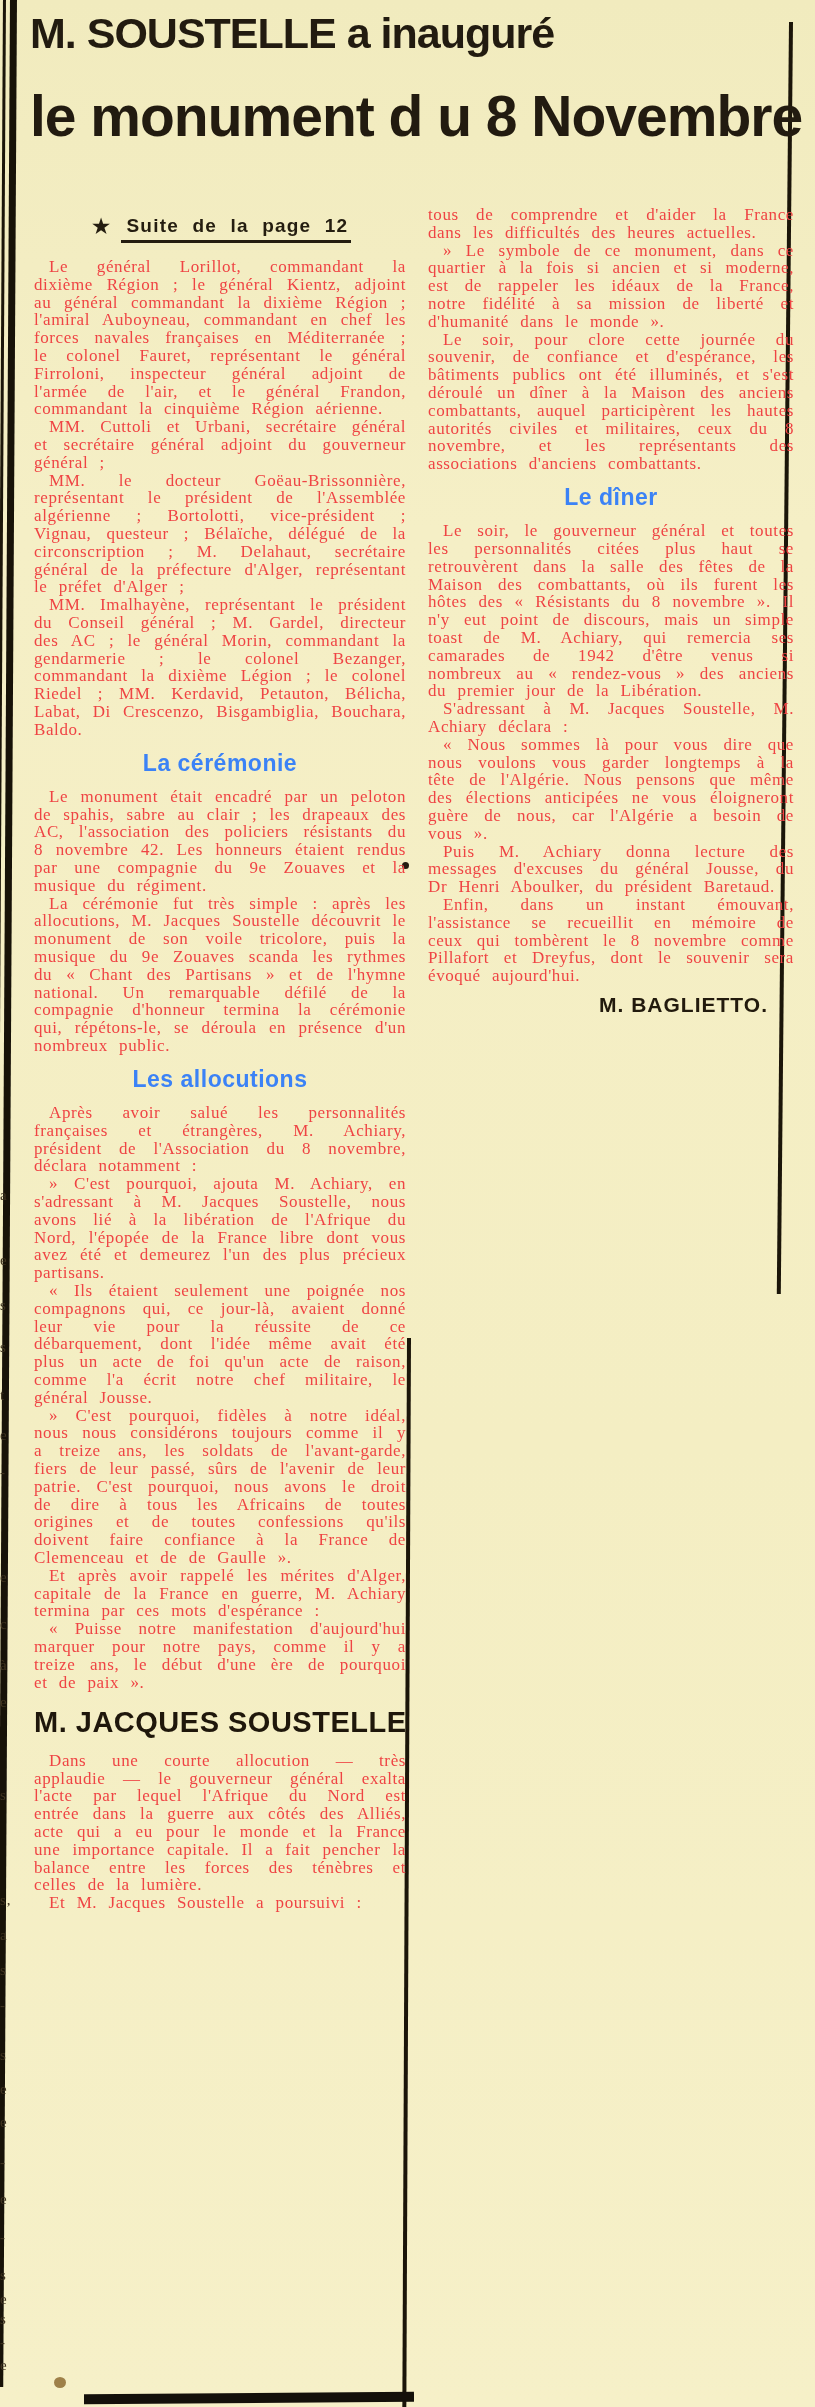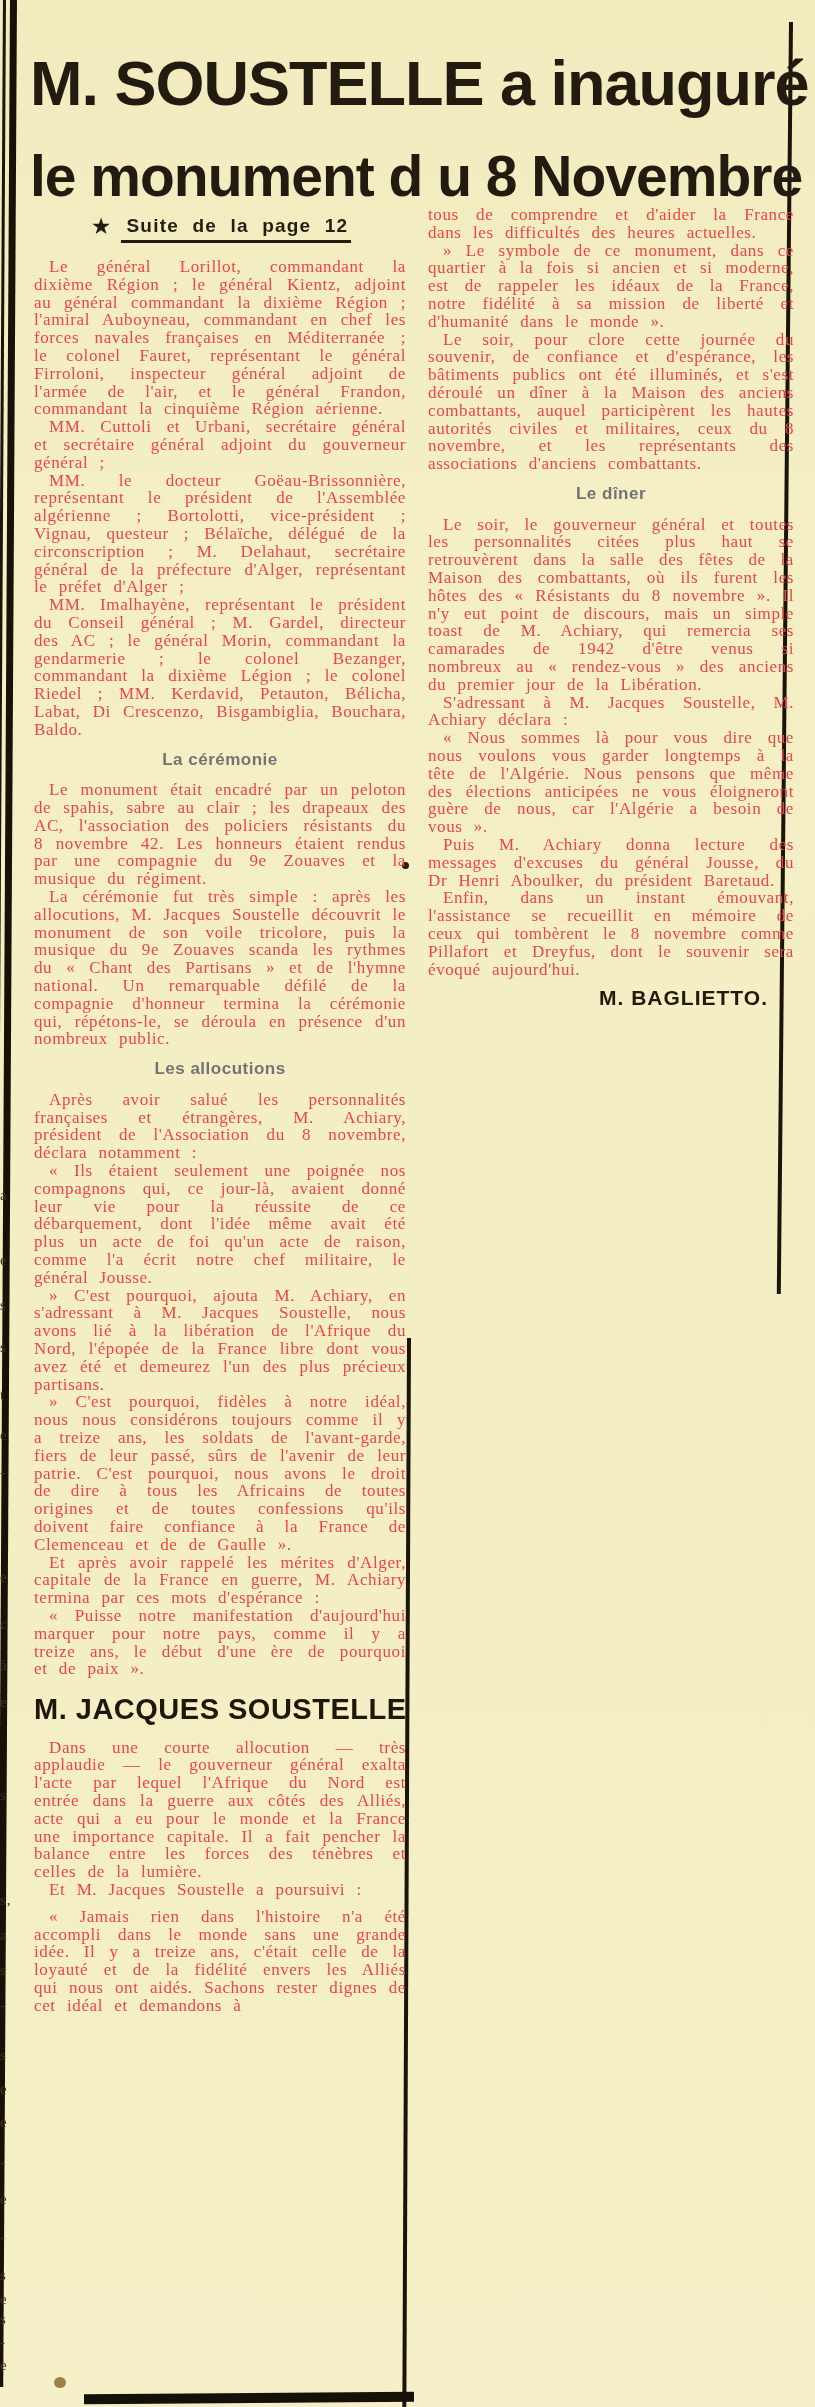--- a/index.html
+++ b/index.html
@@ -24,7 +24,7 @@
   
   .headline{left:30px;top:12px;width:766px;color:#221b10;
     font-family:"Liberation Sans","DejaVu Sans",sans-serif;font-weight:700;white-space:nowrap;}
-  .headline .l1{font-size:63px;line-height:1;letter-spacing:-1px;display:block;transform:scaleX(1.0);transform-origin:left;margin-top:40px;}
+  .headline .l1{font-size:43px;line-height:1;letter-spacing:-1px;display:block;transform:scaleX(1.0);transform-origin:left;}
   .headline .l2{font-size:57px;line-height:1;letter-spacing:-1px;display:block;margin-top:33px;}
   
   .kicker{left:40px;top:213px;width:362px;text-align:center;color:#241d10;

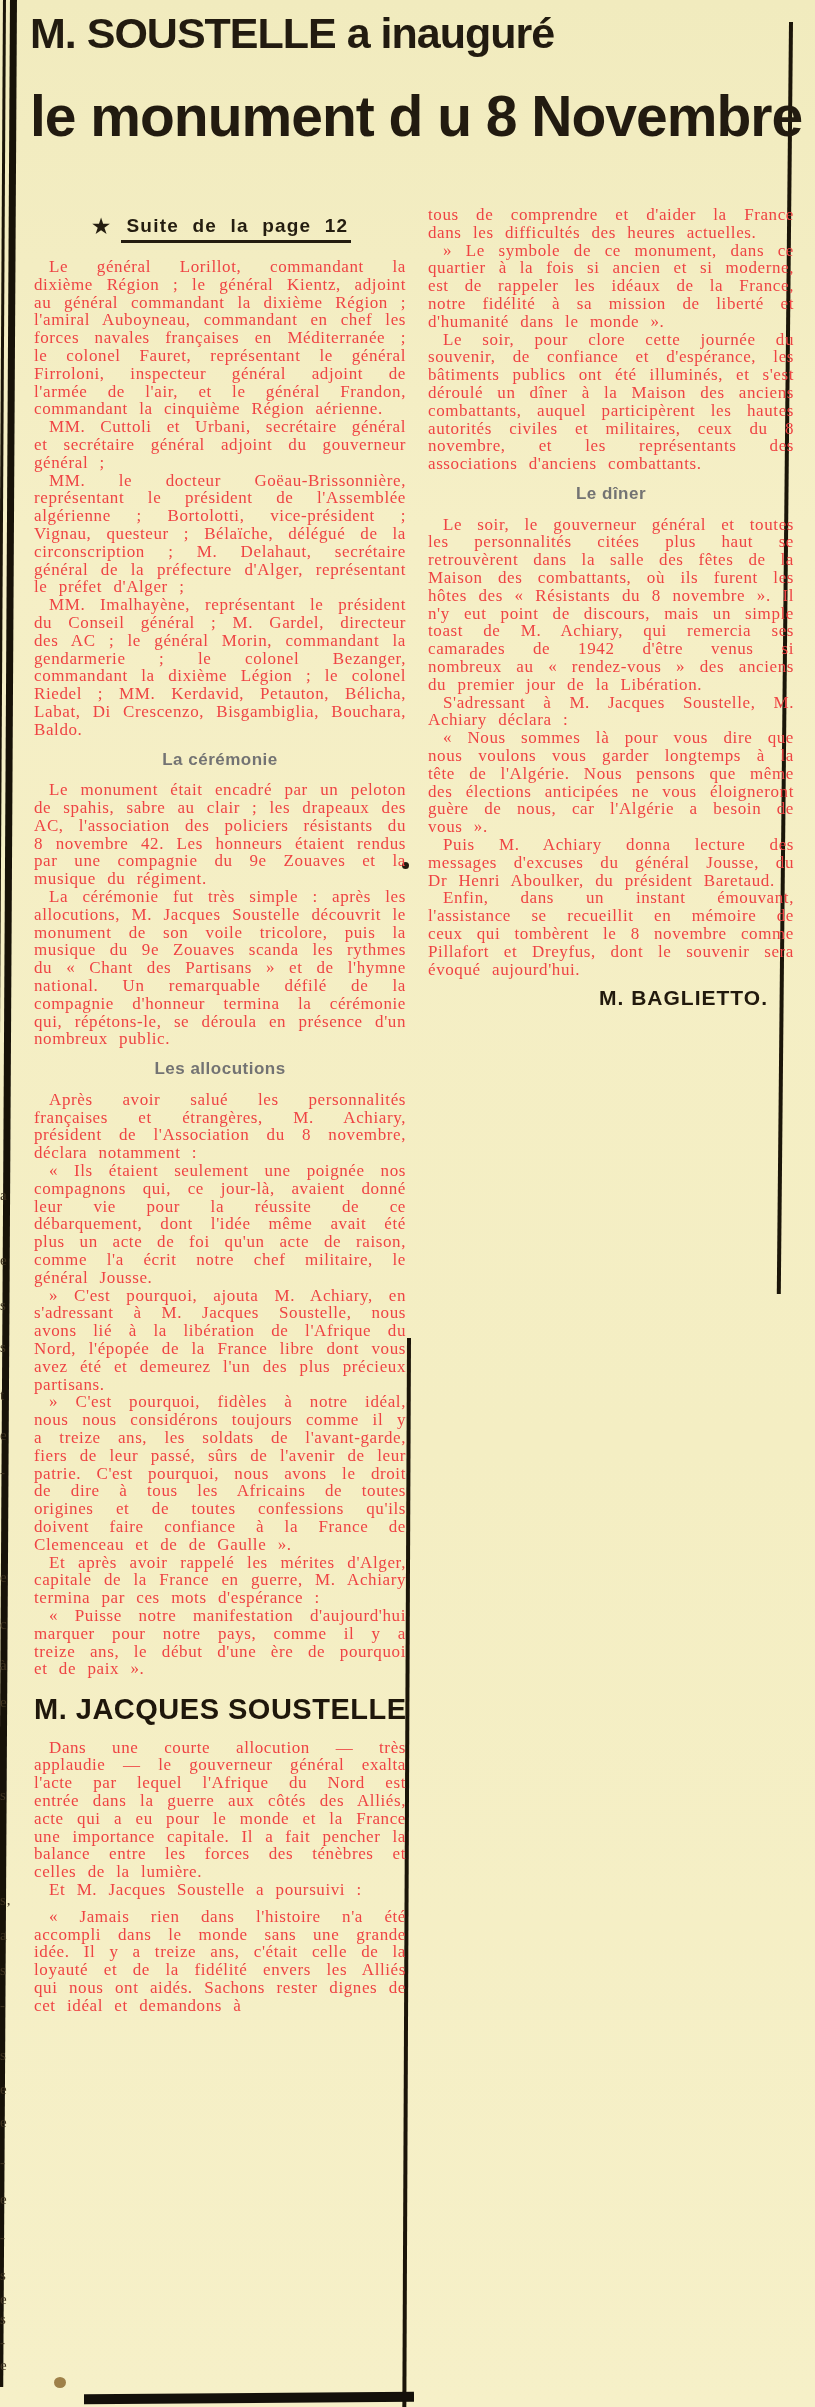--- a/index.html
+++ b/index.html
@@ -39,9 +39,9 @@
     text-indent:15px;letter-spacing:0.6px;word-spacing:6.5px;color:#ef4444;}
   .col p.noindent{text-indent:0;}
   .col p.gap{margin-top:9px;}
-  .col h2{margin:12px 0 12px;text-align:center;color:#737373;
+  .col h2{margin:12px 0 12px;text-align:center;color:#3b82f6;
     font-family:"Liberation Sans","DejaVu Sans",sans-serif;font-weight:700;
-    font-size:17px;line-height:1.1;letter-spacing:0.5px;}
+    font-size:23px;line-height:1.1;letter-spacing:0.5px;}
   .col .h1x{margin:16px 0 14px;text-align:center;color:#1f170b;
     font-family:"Liberation Sans","DejaVu Sans",sans-serif;font-weight:700;
     font-size:29px;line-height:1.05;letter-spacing:0.5px;white-space:nowrap;}

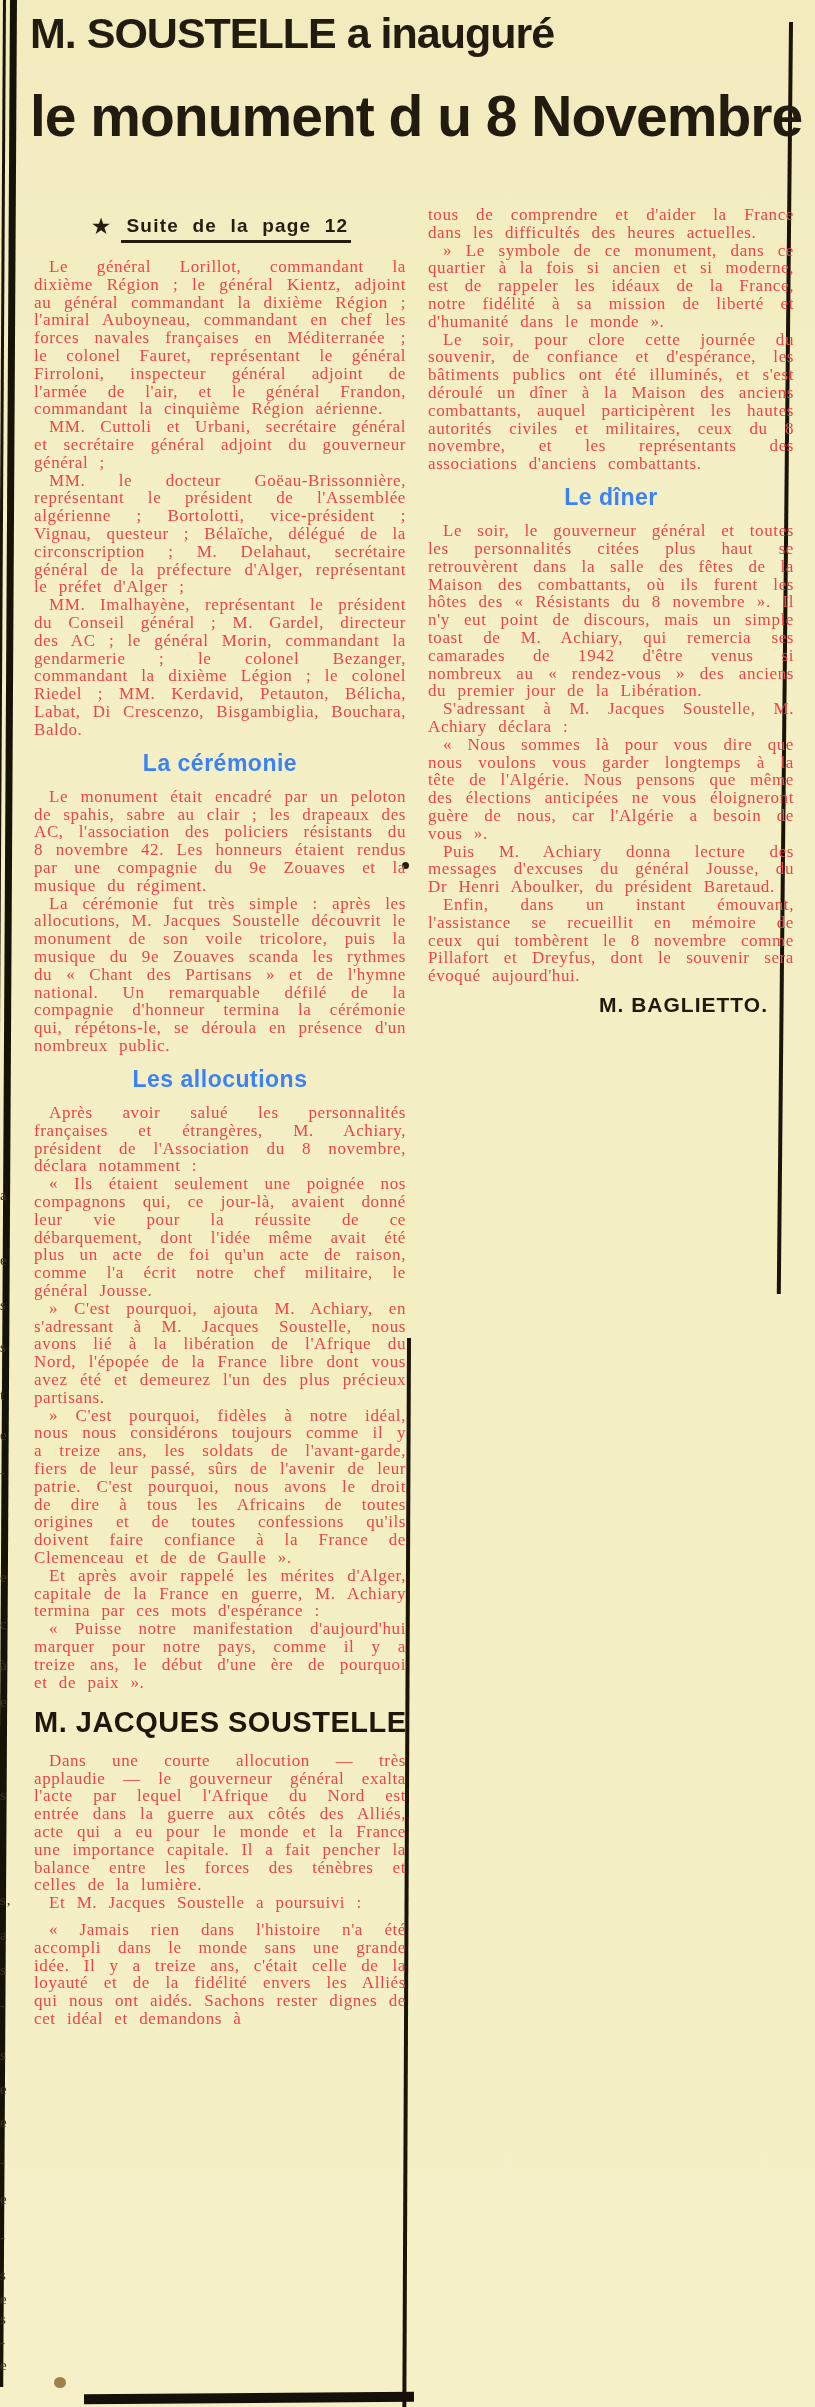--- a/index.html
+++ b/index.html
@@ -114,8 +114,8 @@
   <p class="p">La cérémonie fut très simple : après les allocutions, M. Jacques Soustelle découvrit le monument de son voile tricolore, puis la musique du 9e Zouaves scanda les rythmes du « Chant des Partisans » et de l'hymne national. Un remarquable défilé de la compagnie d'honneur termina la cérémonie qui, répétons-le, se déroula en présence d'un nombreux public.</p>
   <h2>Les allocutions</h2>
   <p class="p">Après avoir salué les personnalités françaises et étrangères, M. Achiary, président de l'Association du 8 novembre, déclara notamment :</p>
+  <p class="p">» C'est pourquoi, ajouta M. Achiary, en s'adressant à M. Jacques Soustelle, nous avons lié à la libération de l'Afrique du Nord, l'épopée de la France libre dont vous avez été et demeurez l'un des plus précieux partisans.</p>
   <p class="p">« Ils étaient seulement une poignée nos compagnons qui, ce jour-là, avaient donné leur vie pour la réussite de ce débarquement, dont l'idée même avait été plus un acte de foi qu'un acte de raison, comme l'a écrit notre chef militaire, le général Jousse.</p>
-  <p class="p">» C'est pourquoi, ajouta M. Achiary, en s'adressant à M. Jacques Soustelle, nous avons lié à la libération de l'Afrique du Nord, l'épopée de la France libre dont vous avez été et demeurez l'un des plus précieux partisans.</p>
   <p class="p">» C'est pourquoi, fidèles à notre idéal, nous nous considérons toujours comme il y a treize ans, les soldats de l'avant-garde, fiers de leur passé, sûrs de l'avenir de leur patrie. C'est pourquoi, nous avons le droit de dire à tous les Africains de toutes origines et de toutes confessions qu'ils doivent faire confiance à la France de Clemenceau et de de Gaulle ».</p>
   <p class="p">Et après avoir rappelé les mérites d'Alger, capitale de la France en guerre, M. Achiary termina par ces mots d'espérance :</p>
   <p class="p">« Puisse notre manifestation d'aujourd'hui marquer pour notre pays, comme il y a treize ans, le début d'une ère de pourquoi et de paix ».</p>

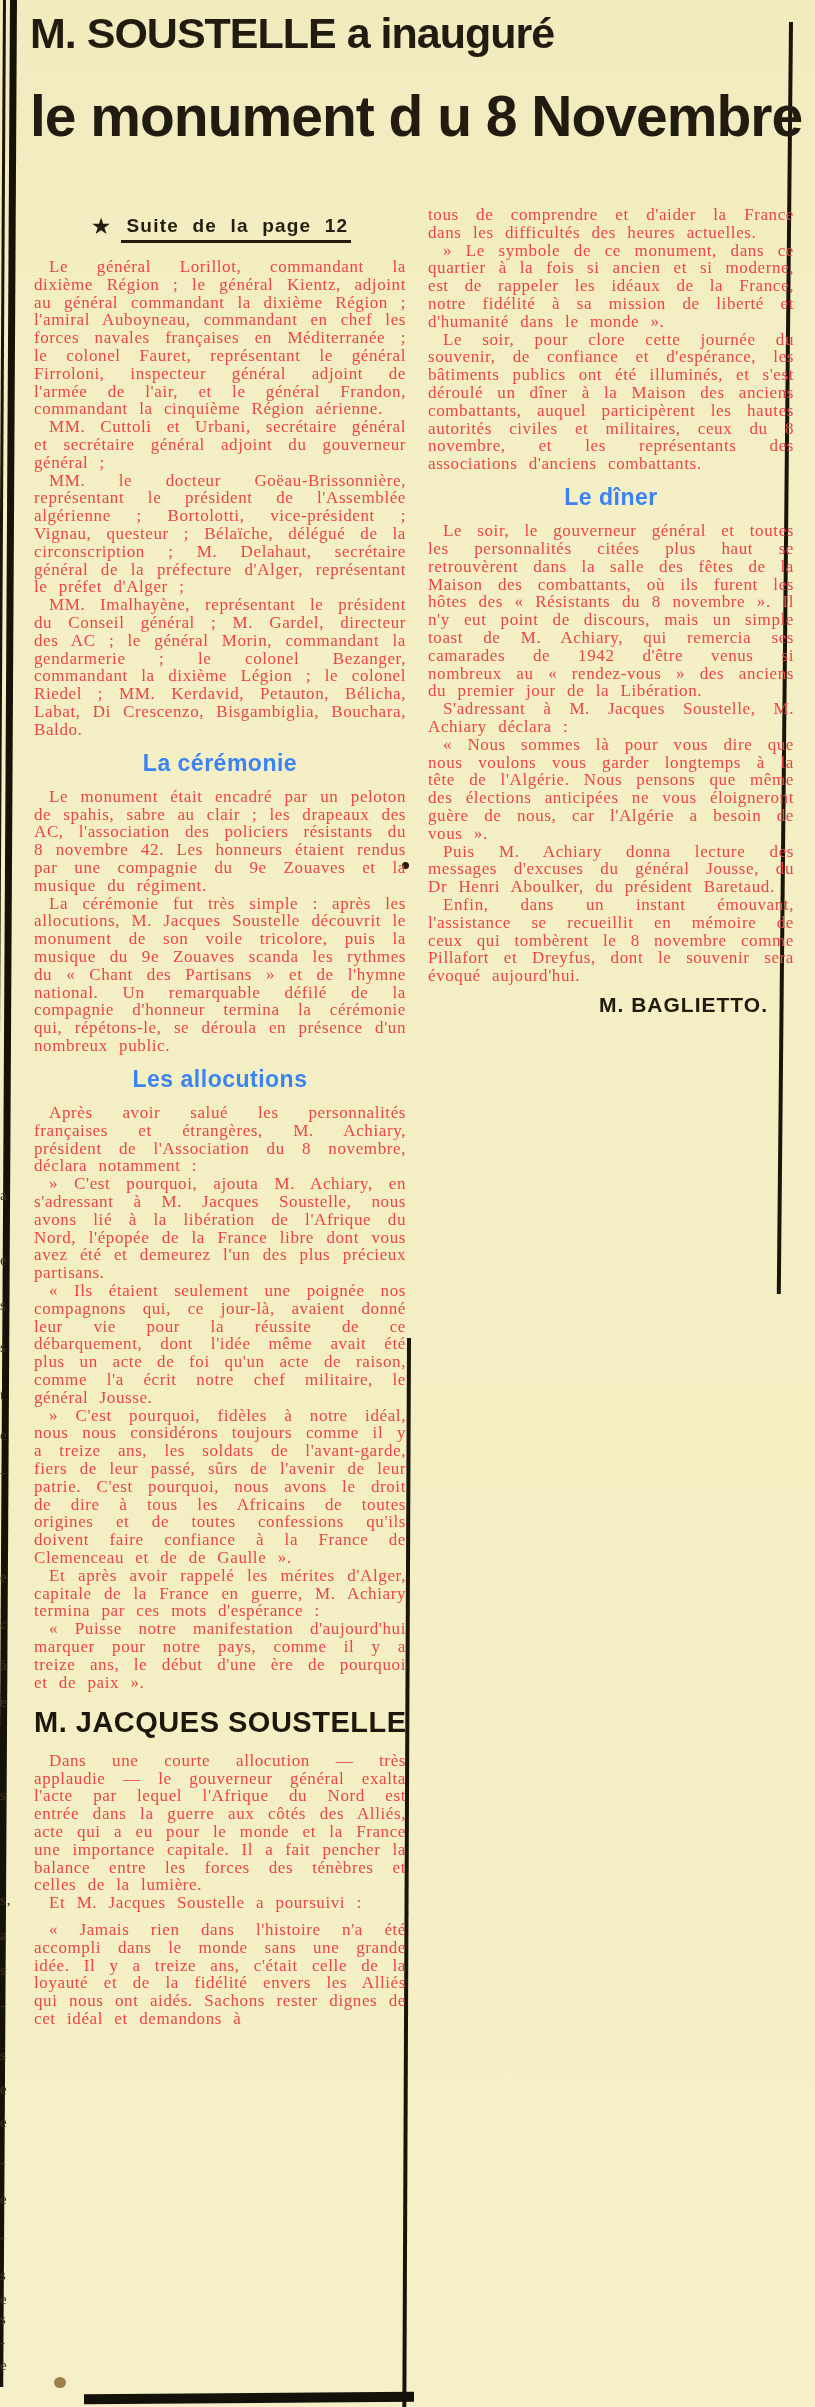--- a/index.html
+++ b/index.html
@@ -122,7 +122,6 @@
   <div class="h1x">M. JACQUES SOUSTELLE</div>
   <p class="p">Dans une courte allocution — très applaudie — le gouverneur général exalta l'acte par lequel l'Afrique du Nord est entrée dans la guerre aux côtés des Alliés, acte qui a eu pour le monde et la France une importance capitale. Il a fait pencher la balance entre les forces des ténèbres et celles de la lumière.</p>
   <p class="p">Et M. Jacques Soustelle a poursuivi :</p>
-  <p class="p gap">« Jamais rien dans l'histoire n'a été accompli dans le monde sans une grande idée. Il y a treize ans, c'était celle de la loyauté et de la fidélité envers les Alliés qui nous ont aidés. Sachons rester dignes de cet idéal et demandons à</p>
 </div>
 
 <div class="abs col col-right">

